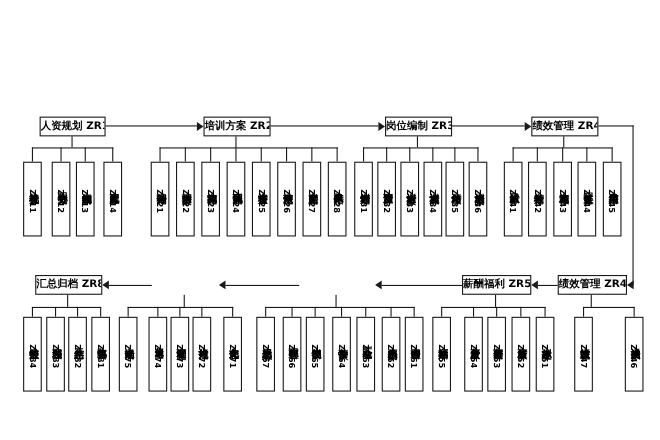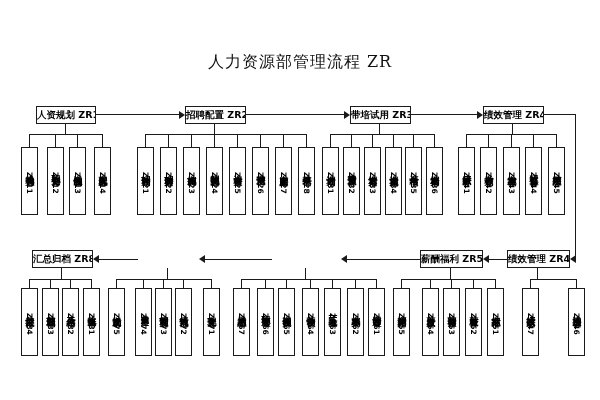--- a/index.html
+++ b/index.html
@@ -23,7 +23,6 @@
 <body>
 
 <div class="canvas">
-  <div class="title">人力资源部管理流程 ZR</div>
 
   <div class="mbox" style="left:36px;top:106px;width:58px">人资规划 ZR1</div>
   <div class="mbox" style="left:185px;top:106px;width:59px">招聘配置 ZR2</div>

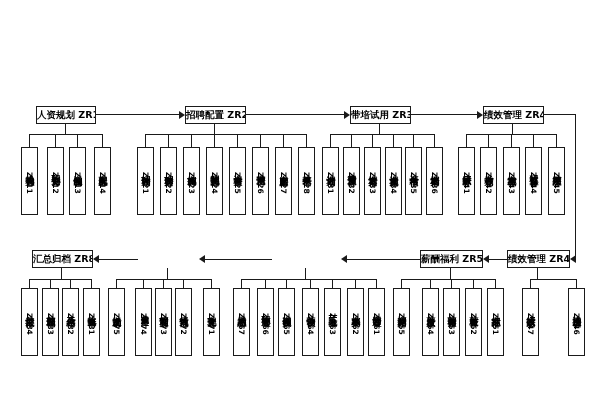--- a/index.html
+++ b/index.html
@@ -25,7 +25,7 @@
 <div class="canvas">
 
   <div class="mbox" style="left:36px;top:106px;width:58px">人资规划 ZR1</div>
-  <div class="mbox" style="left:185px;top:106px;width:59px">招聘配置 ZR2</div>
+  <div class="mbox" style="left:185px;top:106px;width:59px">培训方案 ZR2</div>
   <div class="mbox" style="left:350px;top:106px;width:59px">带培试用 ZR3</div>
   <div class="mbox" style="left:483px;top:106px;width:59px">绩效管理 ZR4</div>
 

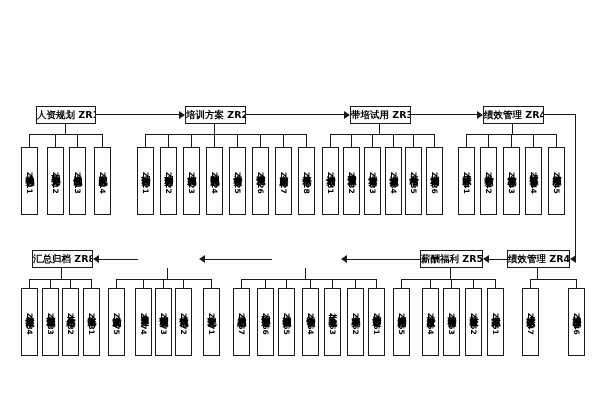--- a/index.html
+++ b/index.html
@@ -26,7 +26,7 @@
 
   <div class="mbox" style="left:36px;top:106px;width:58px">人资规划 ZR1</div>
   <div class="mbox" style="left:185px;top:106px;width:59px">培训方案 ZR2</div>
-  <div class="mbox" style="left:350px;top:106px;width:59px">带培试用 ZR3</div>
+  <div class="mbox" style="left:350px;top:106px;width:59px">岗位编制 ZR3</div>
   <div class="mbox" style="left:483px;top:106px;width:59px">绩效管理 ZR4</div>
 
   <div class="mbox" style="left:32px;top:250px;width:59px">汇总归档 ZR8</div>

